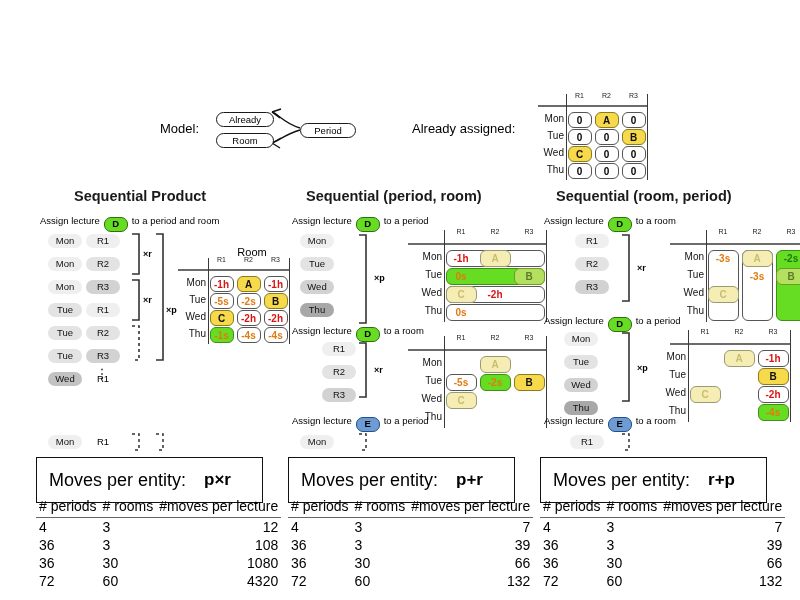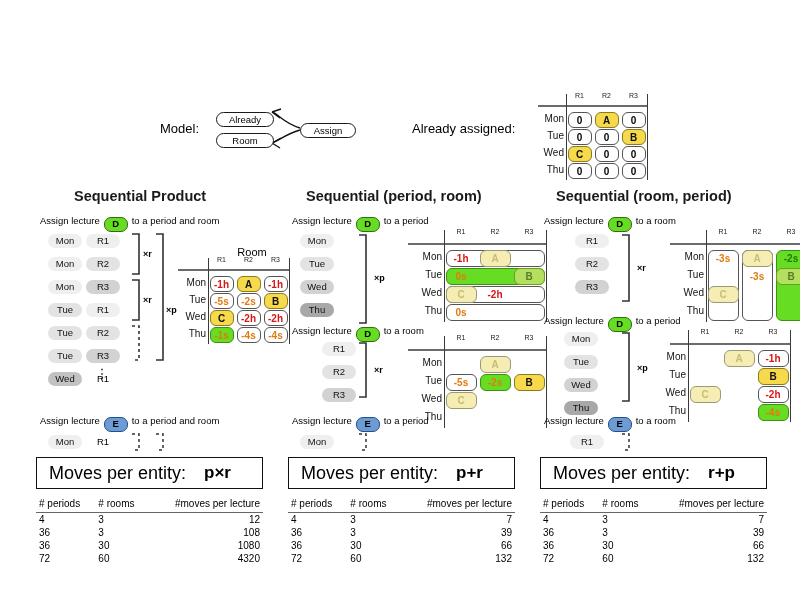--- a/index.html
+++ b/index.html
@@ -116,7 +116,7 @@
   </svg>
   <div class="node n-period">Already</div>
   <div class="node n-room">Room</div>
-  <div class="node n-lecture">Assign</div>
+  <div class="node n-lecture">Period</div>
 
   <div class="assigned-label">Already assigned:</div>
   <div class="grid" id="grid-assigned" style="left:538px;top:92px;">

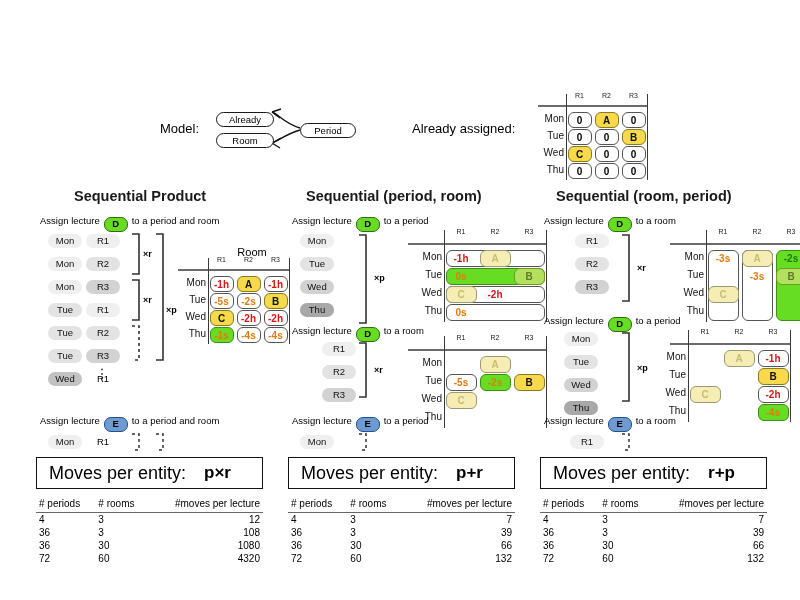--- a/index.html
+++ b/index.html
@@ -204,9 +204,6 @@
       <div class="cell c-plain t-orange" style="left: 85.5px; top: 71px; width: 24px; height: 16px;">-4s</div>
     </div>
 
-  <div class="assign-line" style="left:40px;top:415px;">
-    <span>Assign lecture</span><span class="pill pill-e">E</span><span>to a period and room</span>
-  </div>
   <div class="chip sh1" style="left:48px;top:435px;">Mon</div>
   <div class="plainlbl" style="left:86px;top:435px;">R1</div>
   <svg style="position:absolute;left:124px;top:432px;" width="60" height="22">

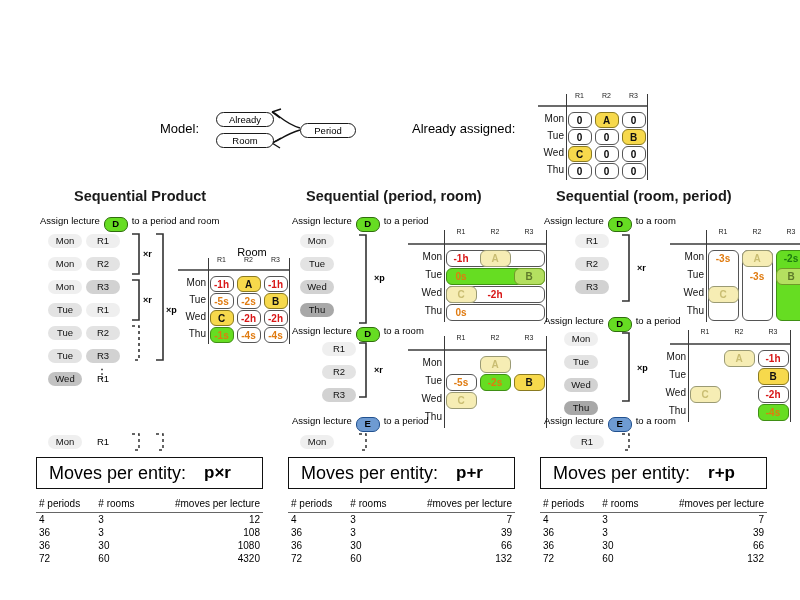--- a/index.html
+++ b/index.html
@@ -87,7 +87,7 @@
   
   .movesbox{
     position:absolute;border:1.4px solid #111;background:#fff;box-sizing:border-box;
-    height:32px;display:flex;align-items:center;
+    height:46px;display:flex;align-items:center;
   }
   .movesbox .mtxt{font-size:18px;margin-left:12px;}
   .movesbox .mform{font-size:17px;font-weight:700;margin-left:18px;}

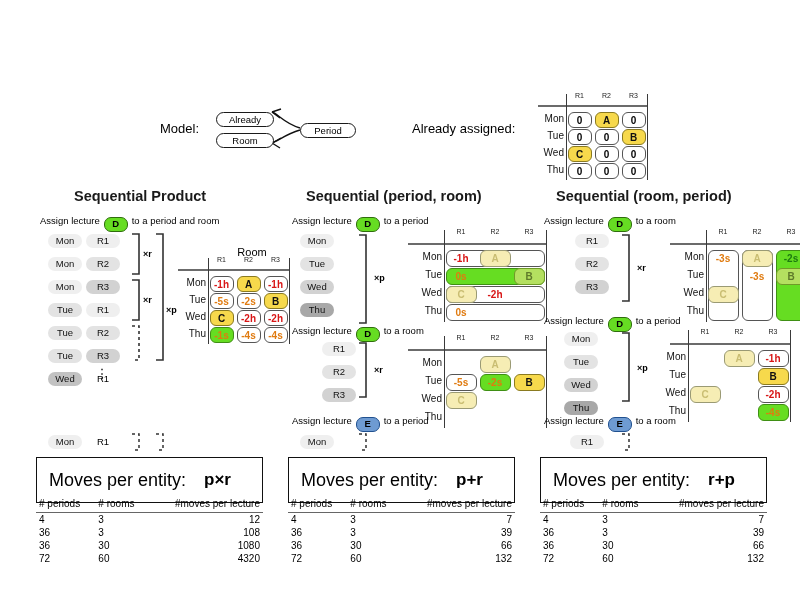--- a/index.html
+++ b/index.html
@@ -92,7 +92,7 @@
   .movesbox .mtxt{font-size:18px;margin-left:12px;}
   .movesbox .mform{font-size:17px;font-weight:700;margin-left:18px;}
 
-  table.stats{position:absolute;border-collapse:collapse;font-size:10px;}
+  table.stats{position:absolute;border-collapse:collapse;font-size:14px;}
   table.stats th{
     font-weight:400;text-align:left;padding:1px 3px 3px 3px;
     border-bottom:1.3px solid #666;white-space:nowrap;

